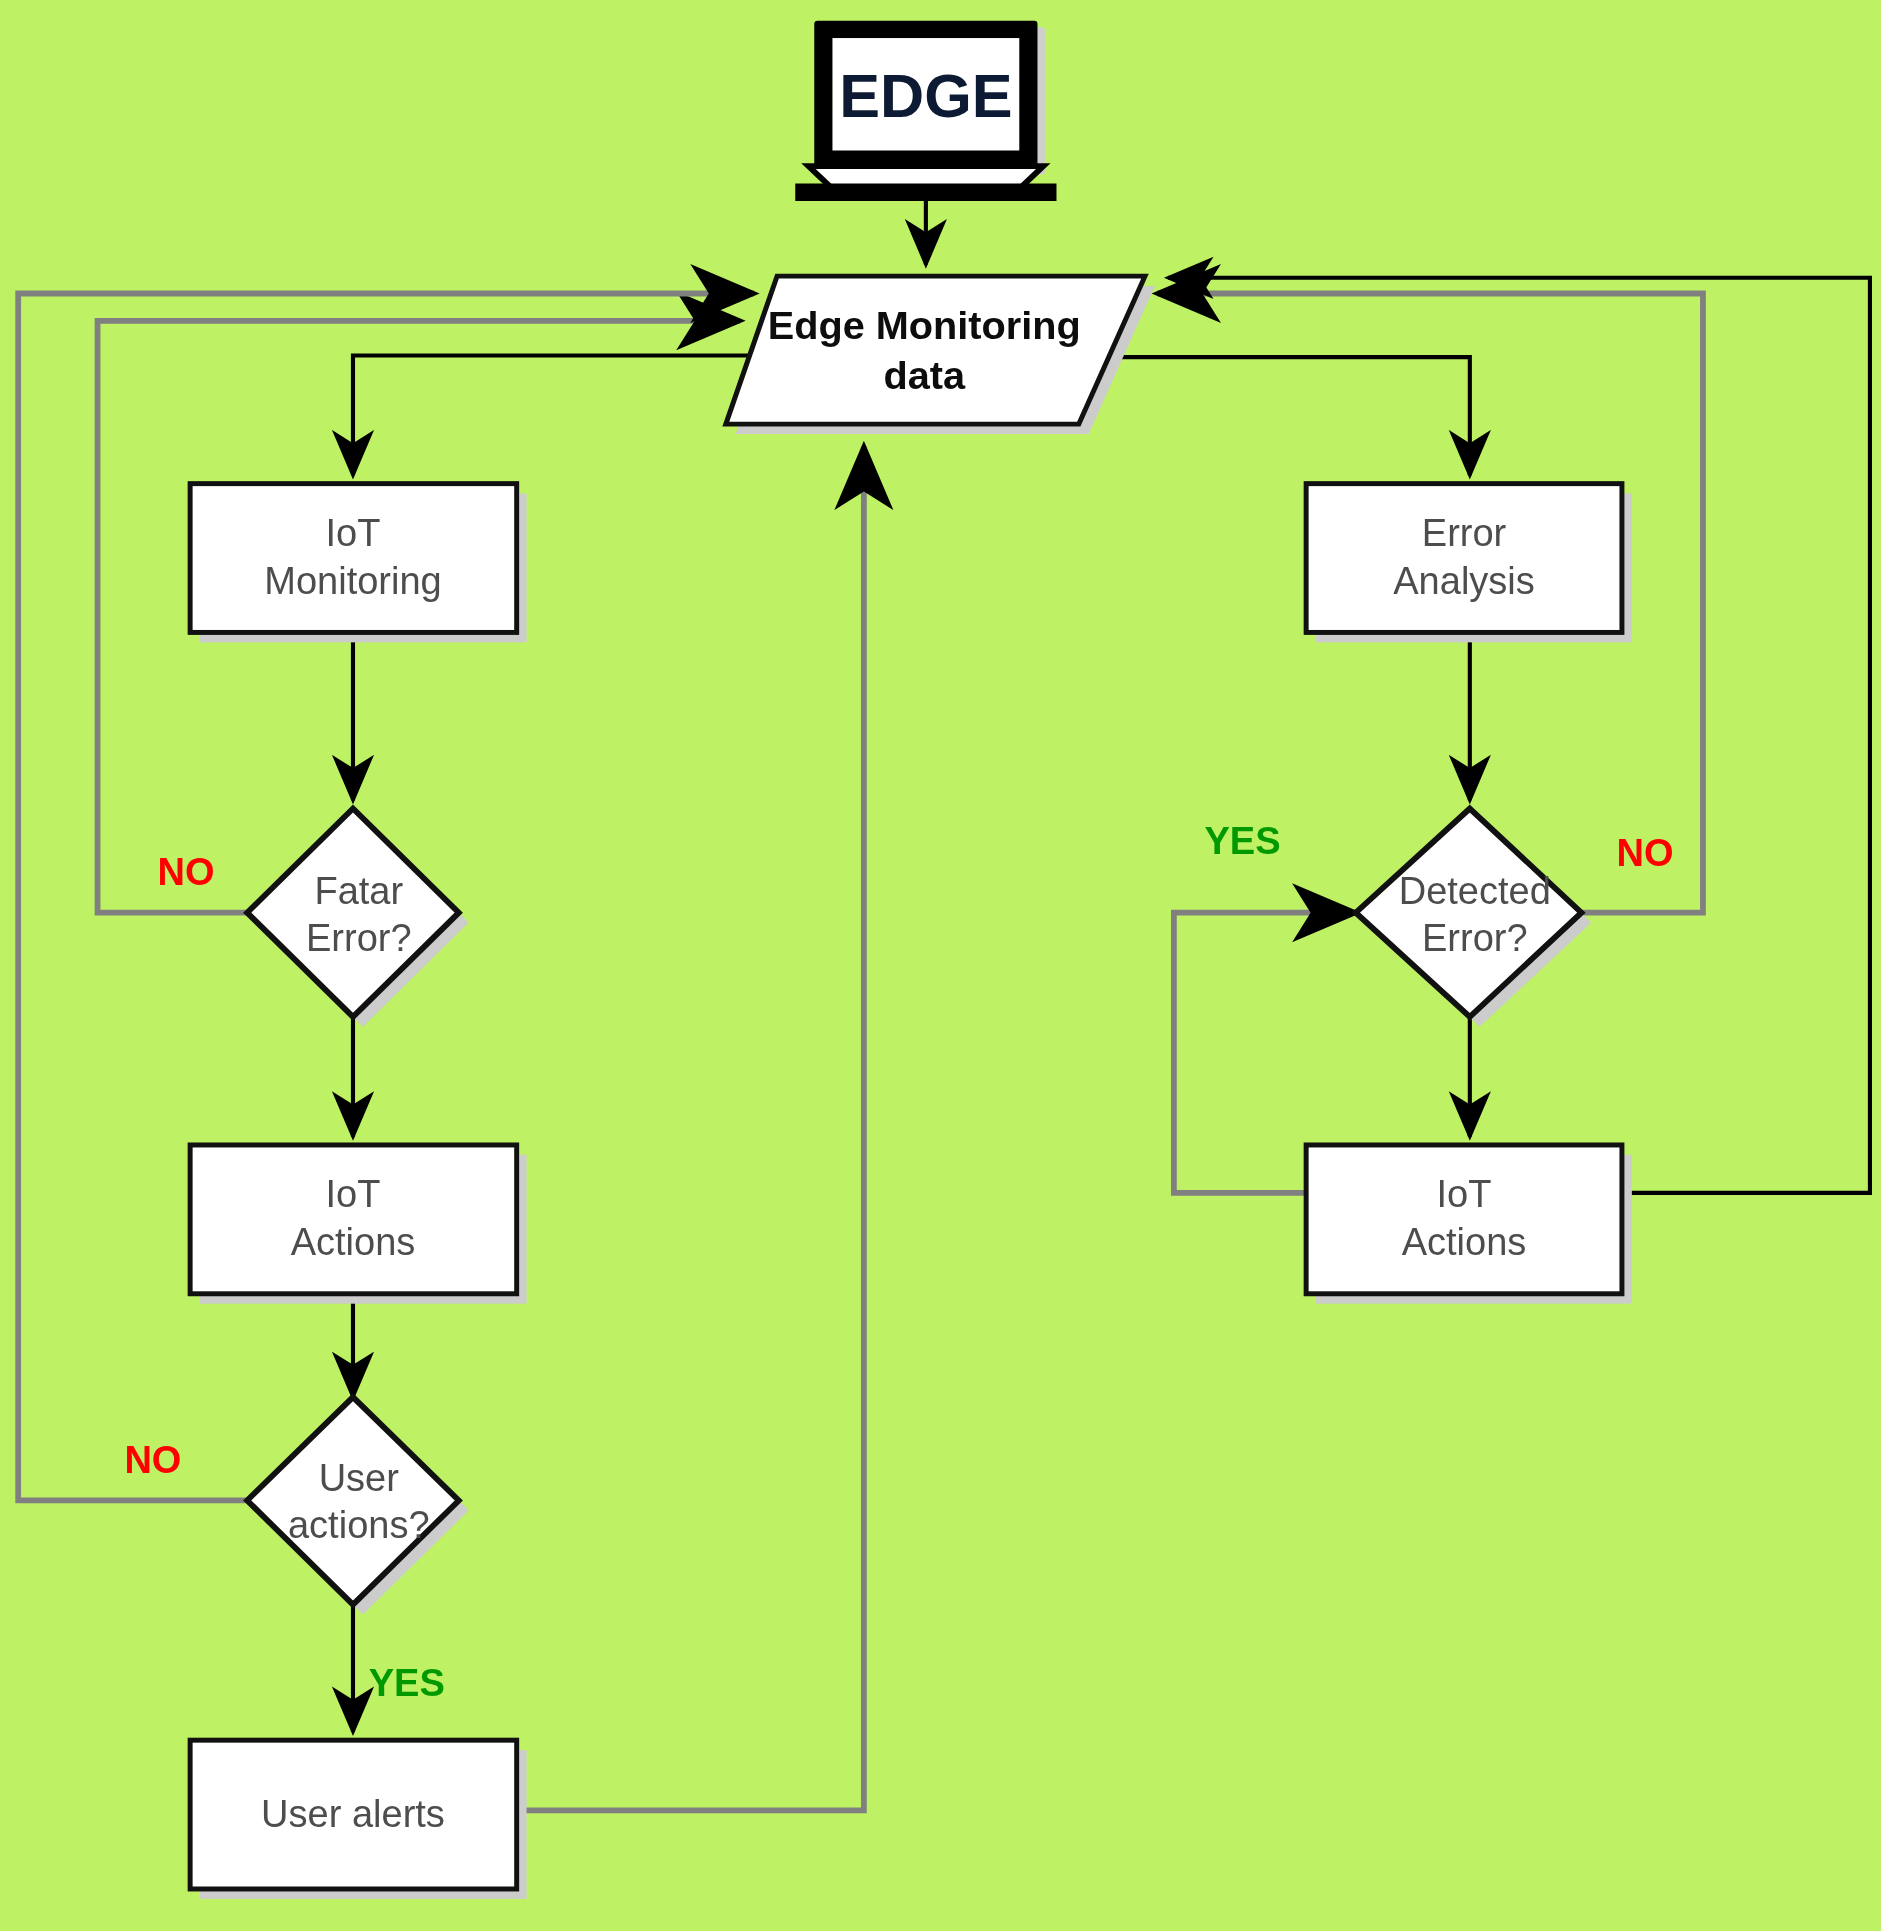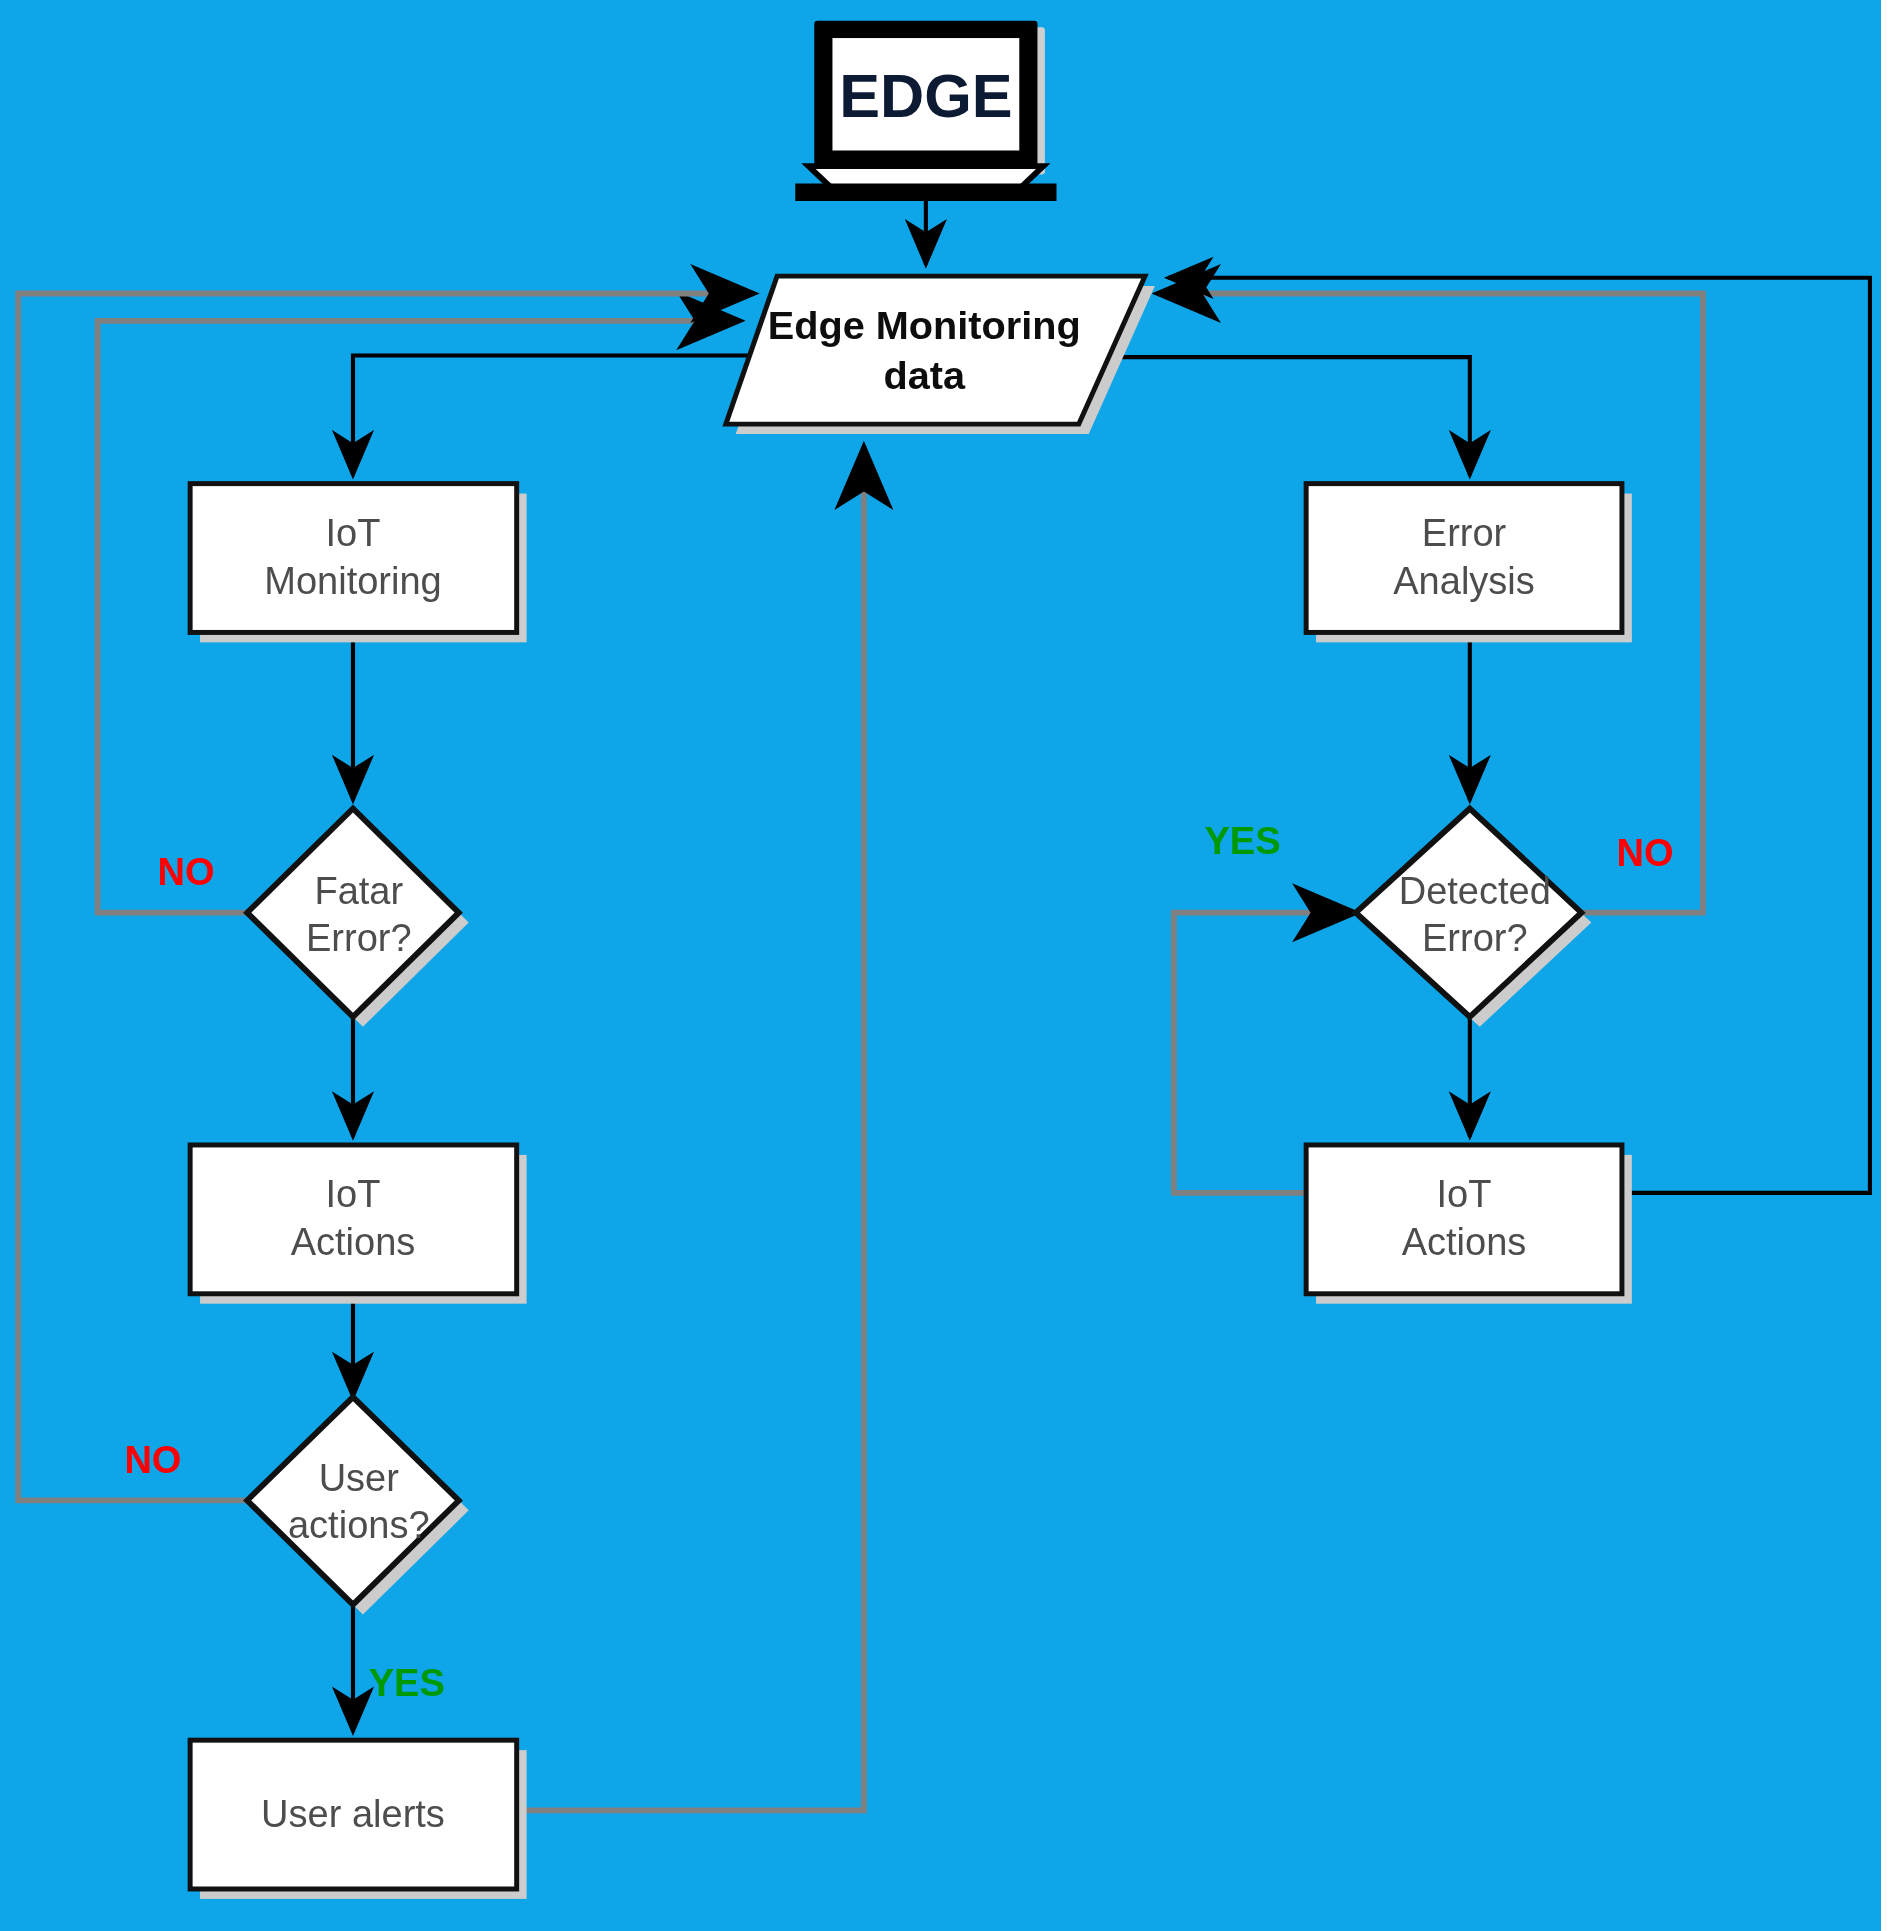--- a/index.html
+++ b/index.html
@@ -4,7 +4,7 @@
 <style>
   html,body{margin:0;padding:0;background:#ffffff;}
   body{font-family:"Liberation Sans", sans-serif;}
-  #stage{position:relative;width:1881px;height:1932px;background:#0ea5e9;overflow:hidden;}
+  #stage{position:relative;width:1881px;height:1932px;background:#bef264;overflow:hidden;}
   svg{display:block;}
   .nodelabel{font-family:"Liberation Sans", sans-serif;fill:#4d4d4d;font-size:46px;text-anchor:middle;}
   .nodelabel-bold{font-family:"Liberation Sans", sans-serif;fill:#0d0d0d;font-size:48px;font-weight:bold;text-anchor:middle;}

